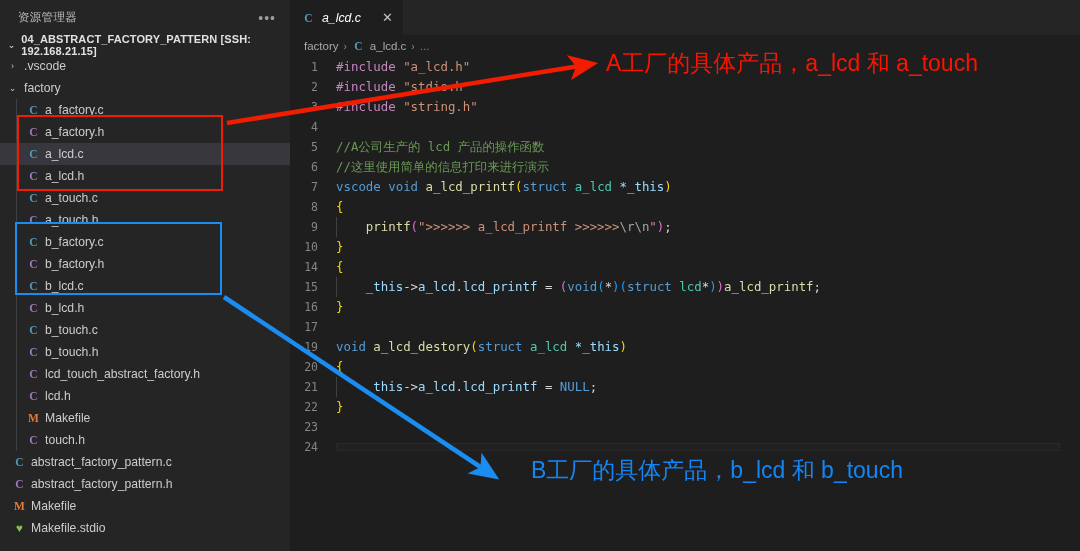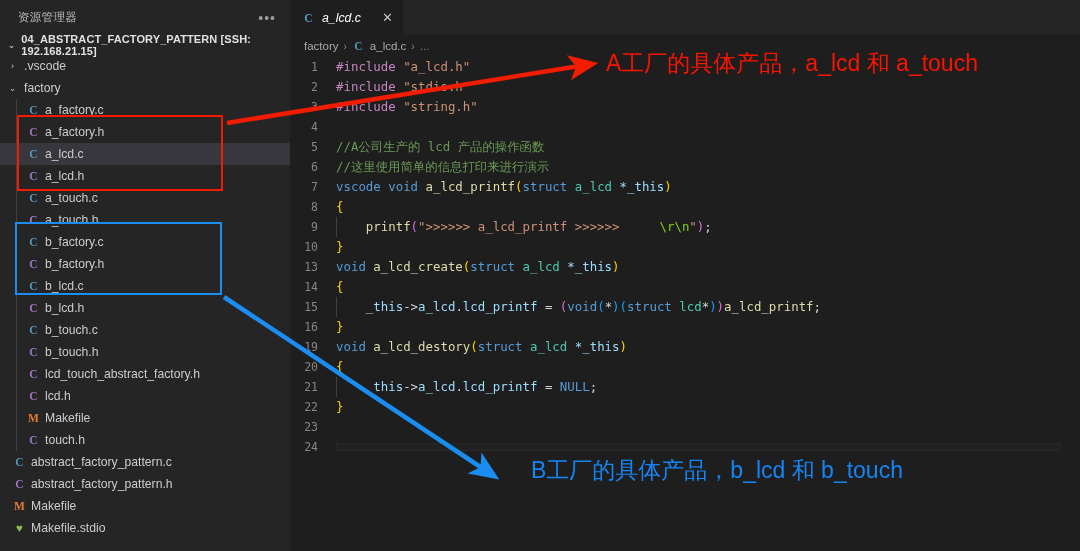--- a/index.html
+++ b/index.html
@@ -95,7 +95,7 @@
   .br1{color:#ffd700;}
   .br2{color:#da70d6;}
   .br3{color:#179fff;}
-  .esc{color:#84cc16;margin-left:40px;}
+  .esc{color:#a3a3a3;}
 
   
   .anno{position:absolute;white-space:nowrap;}

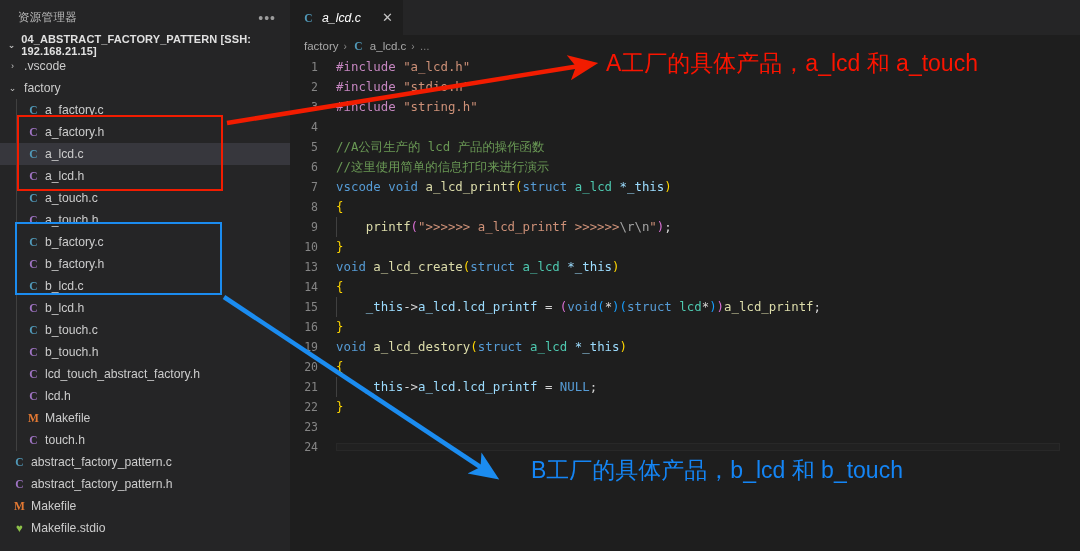--- a/index.html
+++ b/index.html
@@ -297,7 +297,6 @@
         <div class="cline"><span class="lnum">8</span><span class="ctext"><span class="br1">{</span></span></div>
         <div class="cline"><span class="lnum">9</span><span class="ctext"><span class="pun">    </span><span class="fn">printf</span><span class="br2">(</span><span class="str">"&gt;&gt;&gt;&gt;&gt;&gt; a_lcd_printf &gt;&gt;&gt;&gt;&gt;&gt;</span><span class="esc">\r\n</span><span class="str">"</span><span class="br2">)</span><span class="pun">;</span><span class="guide"></span></span></div>
         <div class="cline"><span class="lnum">10</span><span class="ctext"><span class="br1">}</span></span></div>
-        <div class="cline"><span class="lnum">13</span><span class="ctext"><span class="kw">void </span><span class="fn">a_lcd_create</span><span class="br1">(</span><span class="kw">struct </span><span class="typ">a_lcd </span><span class="var">*_this</span><span class="br1">)</span></span></div>
         <div class="cline"><span class="lnum">14</span><span class="ctext"><span class="br1">{</span></span></div>
         <div class="cline"><span class="lnum">15</span><span class="ctext"><span class="pun">    </span><span class="var">_this</span><span class="pun">-&gt;</span><span class="var">a_lcd</span><span class="pun">.</span><span class="var">lcd_printf</span><span class="pun"> = </span><span class="br2">(</span><span class="kw">void</span><span class="br3">(</span><span class="pun">*</span><span class="br3">)</span><span class="br3">(</span><span class="kw">struct </span><span class="typ">lcd</span><span class="pun">*</span><span class="br3">)</span><span class="br2">)</span><span class="fn">a_lcd_printf</span><span class="pun">;</span><span class="guide"></span></span></div>
         <div class="cline"><span class="lnum">16</span><span class="ctext"><span class="br1">}</span></span></div>

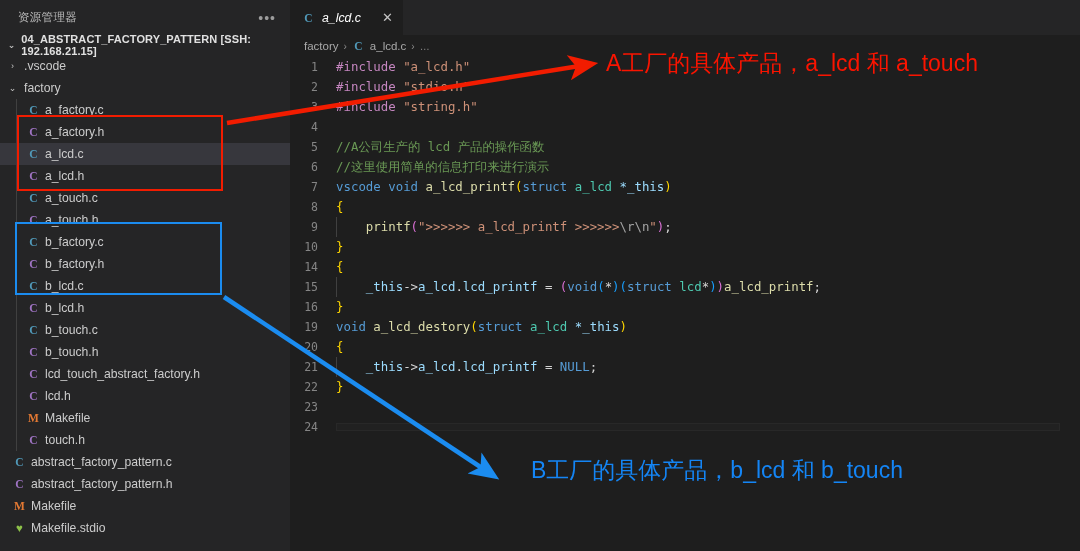--- a/index.html
+++ b/index.html
@@ -300,6 +300,7 @@
         <div class="cline"><span class="lnum">14</span><span class="ctext"><span class="br1">{</span></span></div>
         <div class="cline"><span class="lnum">15</span><span class="ctext"><span class="pun">    </span><span class="var">_this</span><span class="pun">-&gt;</span><span class="var">a_lcd</span><span class="pun">.</span><span class="var">lcd_printf</span><span class="pun"> = </span><span class="br2">(</span><span class="kw">void</span><span class="br3">(</span><span class="pun">*</span><span class="br3">)</span><span class="br3">(</span><span class="kw">struct </span><span class="typ">lcd</span><span class="pun">*</span><span class="br3">)</span><span class="br2">)</span><span class="fn">a_lcd_printf</span><span class="pun">;</span><span class="guide"></span></span></div>
         <div class="cline"><span class="lnum">16</span><span class="ctext"><span class="br1">}</span></span></div>
+        <div class="cline"><span class="lnum">17</span><span class="ctext"></span></div>
         <div class="cline"><span class="lnum">19</span><span class="ctext"><span class="kw">void </span><span class="fn">a_lcd_destory</span><span class="br1">(</span><span class="kw">struct </span><span class="typ">a_lcd </span><span class="var">*_this</span><span class="br1">)</span></span></div>
         <div class="cline"><span class="lnum">20</span><span class="ctext"><span class="br1">{</span></span></div>
         <div class="cline"><span class="lnum">21</span><span class="ctext"><span class="pun">    </span><span class="var">_this</span><span class="pun">-&gt;</span><span class="var">a_lcd</span><span class="pun">.</span><span class="var">lcd_printf</span><span class="pun"> = </span><span class="kw">NULL</span><span class="pun">;</span><span class="guide"></span></span></div>

